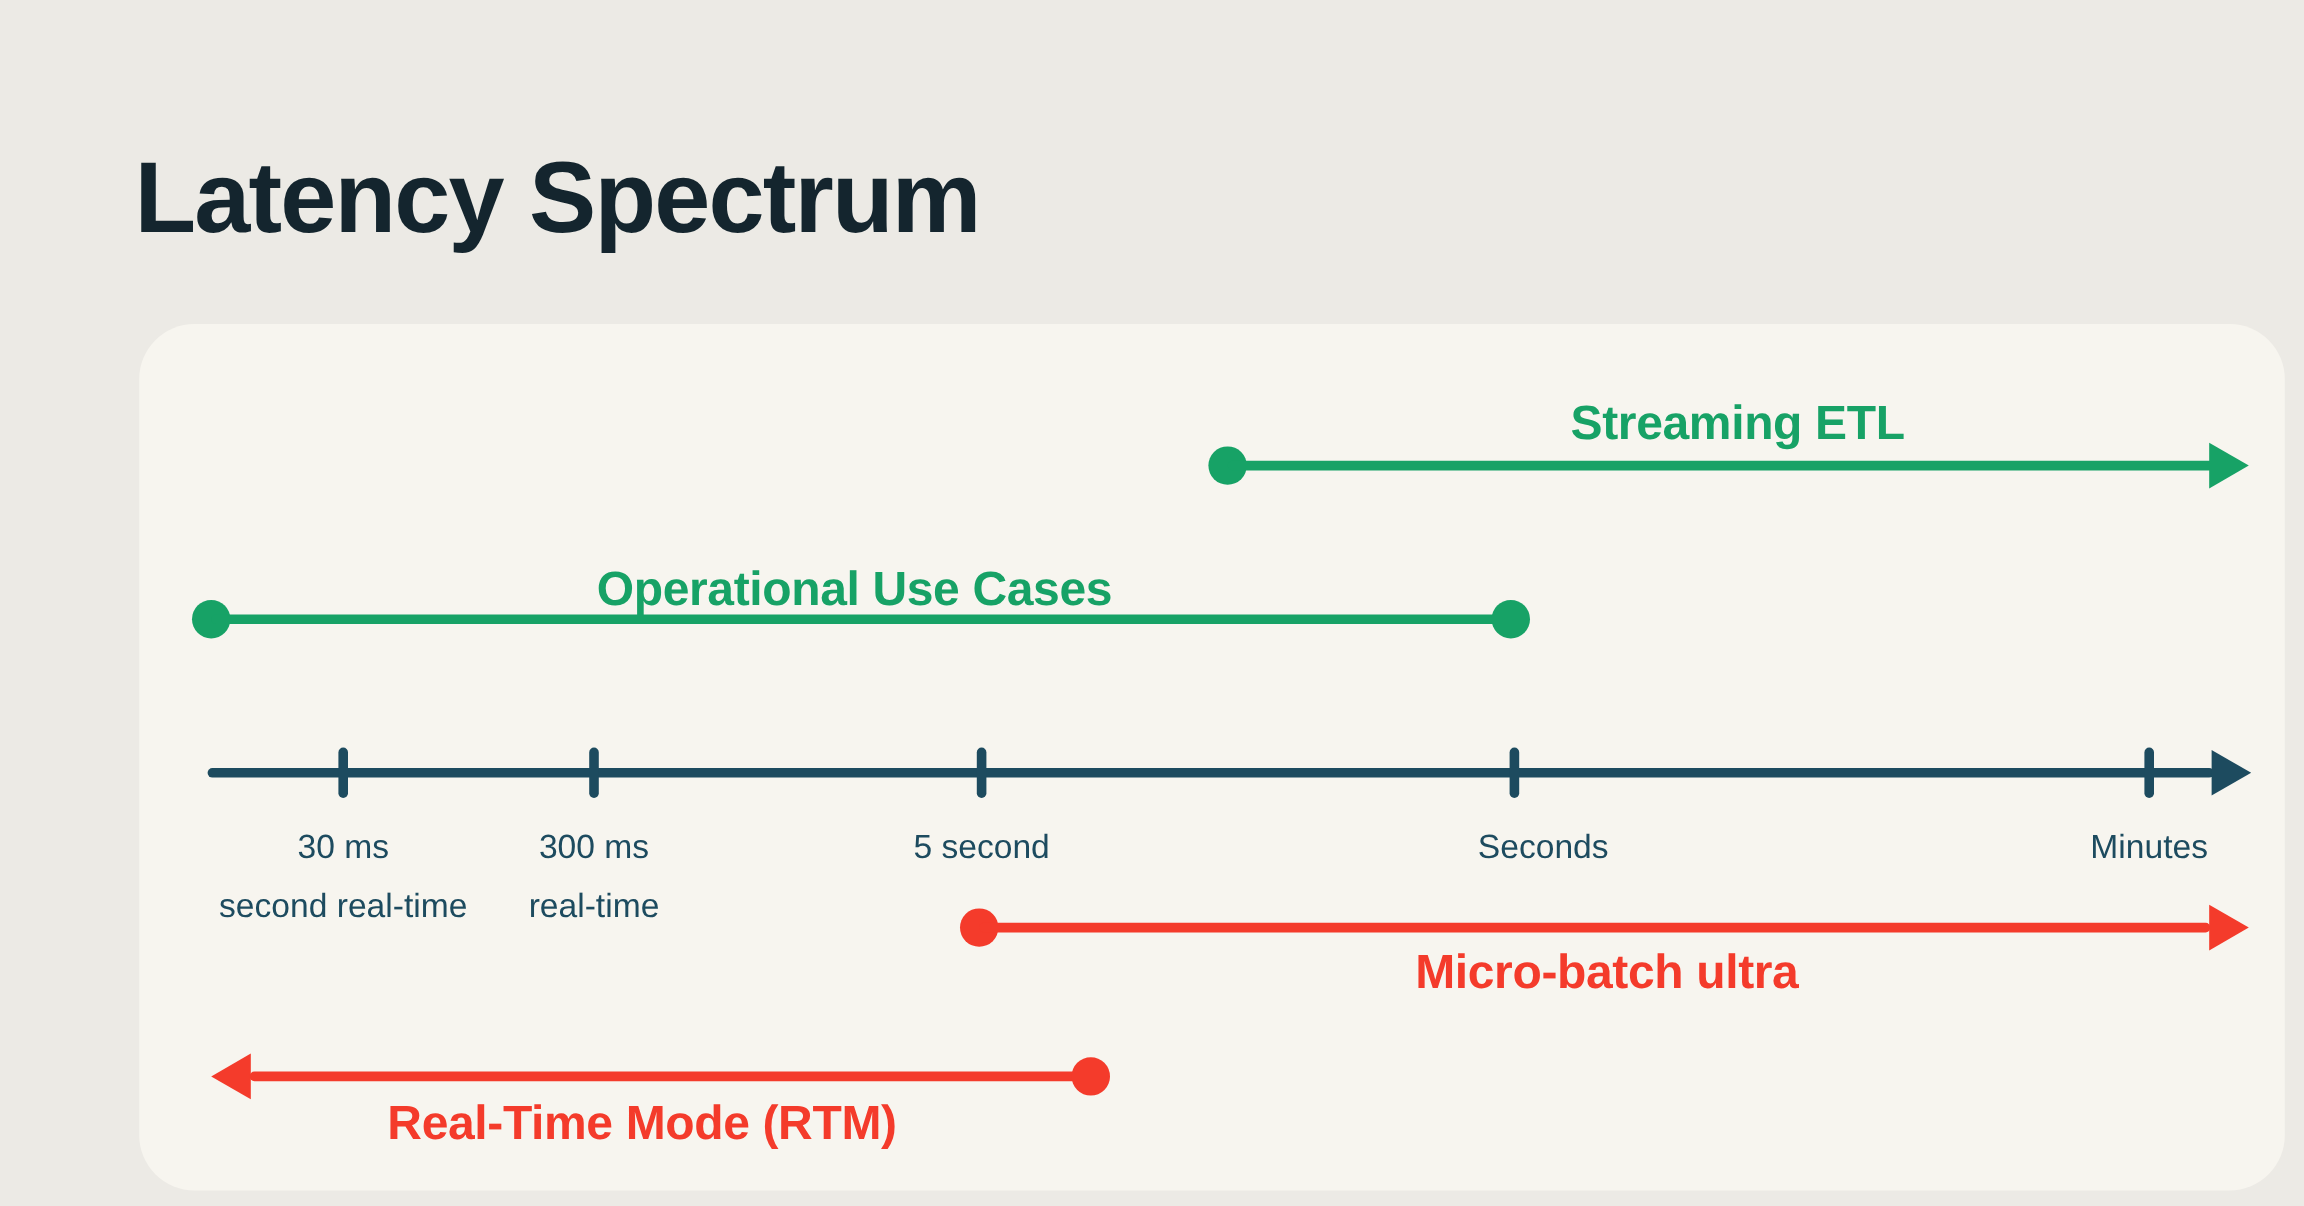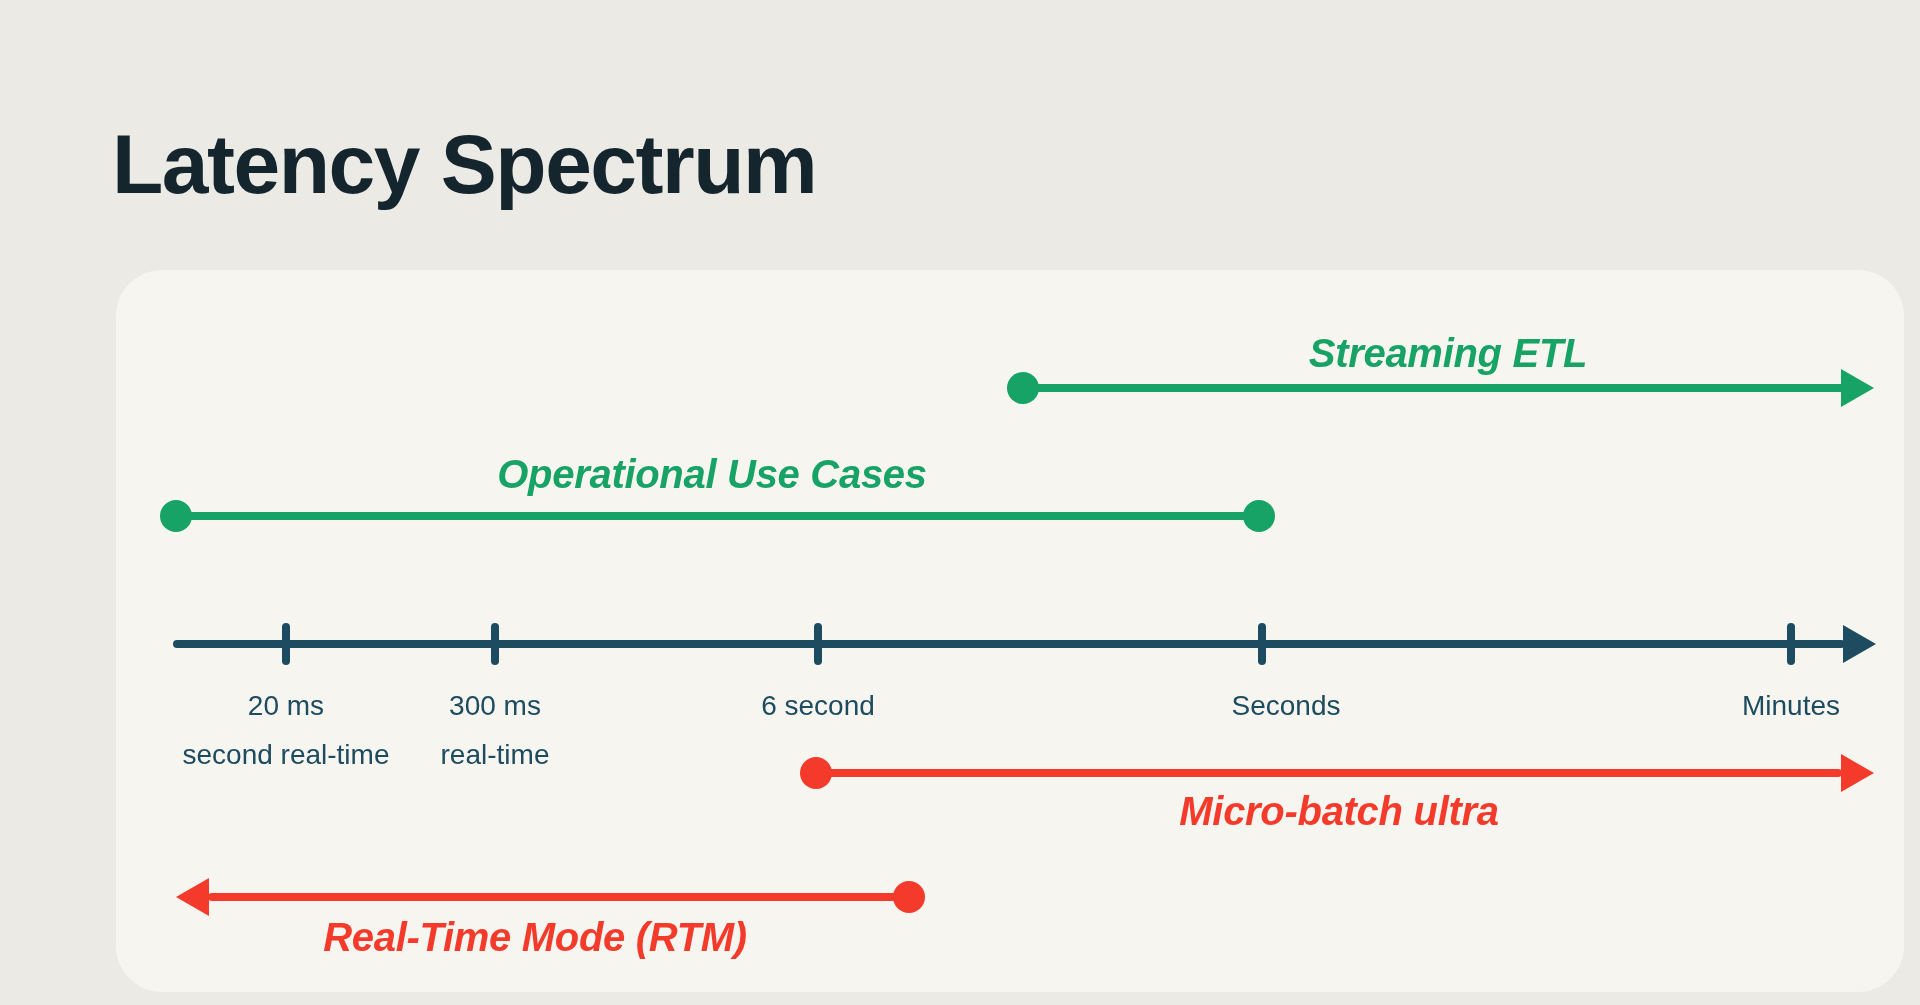--- a/index.html
+++ b/index.html
@@ -48,7 +48,7 @@
   .tri-left.red-tri{border-right:33px solid var(--red);}
   .range-label{
     position:absolute;transform:translate(-50%,-50%);
-    font-size:40px;font-weight:600;white-space:nowrap;letter-spacing:-0.3px;font-style:italic;
+    font-size:40px;font-weight:600;white-space:nowrap;letter-spacing:-0.3px;
   }
   .range-label.green-text{color:var(--green);}
   .range-label.red-text{color:var(--red);}

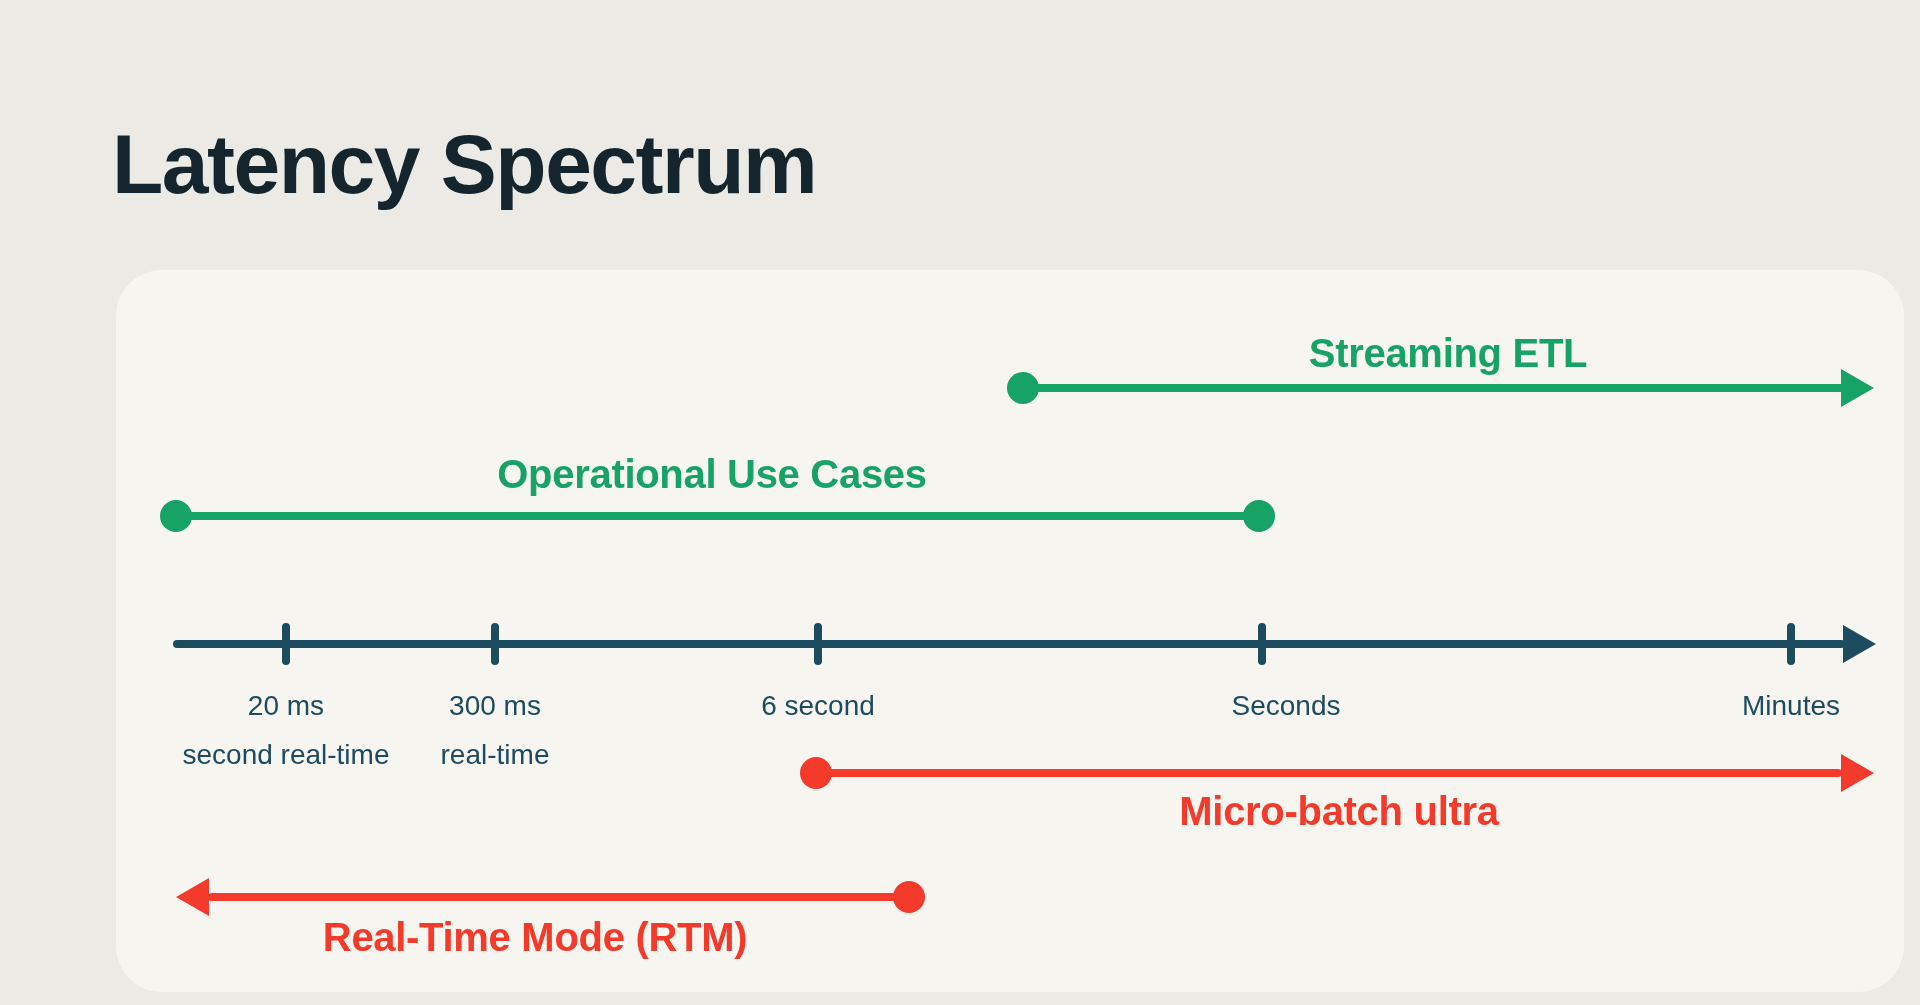--- a/index.html
+++ b/index.html
@@ -78,7 +78,7 @@
   </div>
 
   <div>
-    <div class="range-label green-text" style="left:580px;top:188px;">Operational Use Cases</div>
+    <div class="range-label green-text" style="left:580px;top:206px;">Operational Use Cases</div>
     <div class="dot green" style="left:44px;top:230px;"></div>
     <div class="line green" style="left:44px;top:230px;width:1083px;"></div>
     <div class="dot green" style="left:1127px;top:230px;"></div>

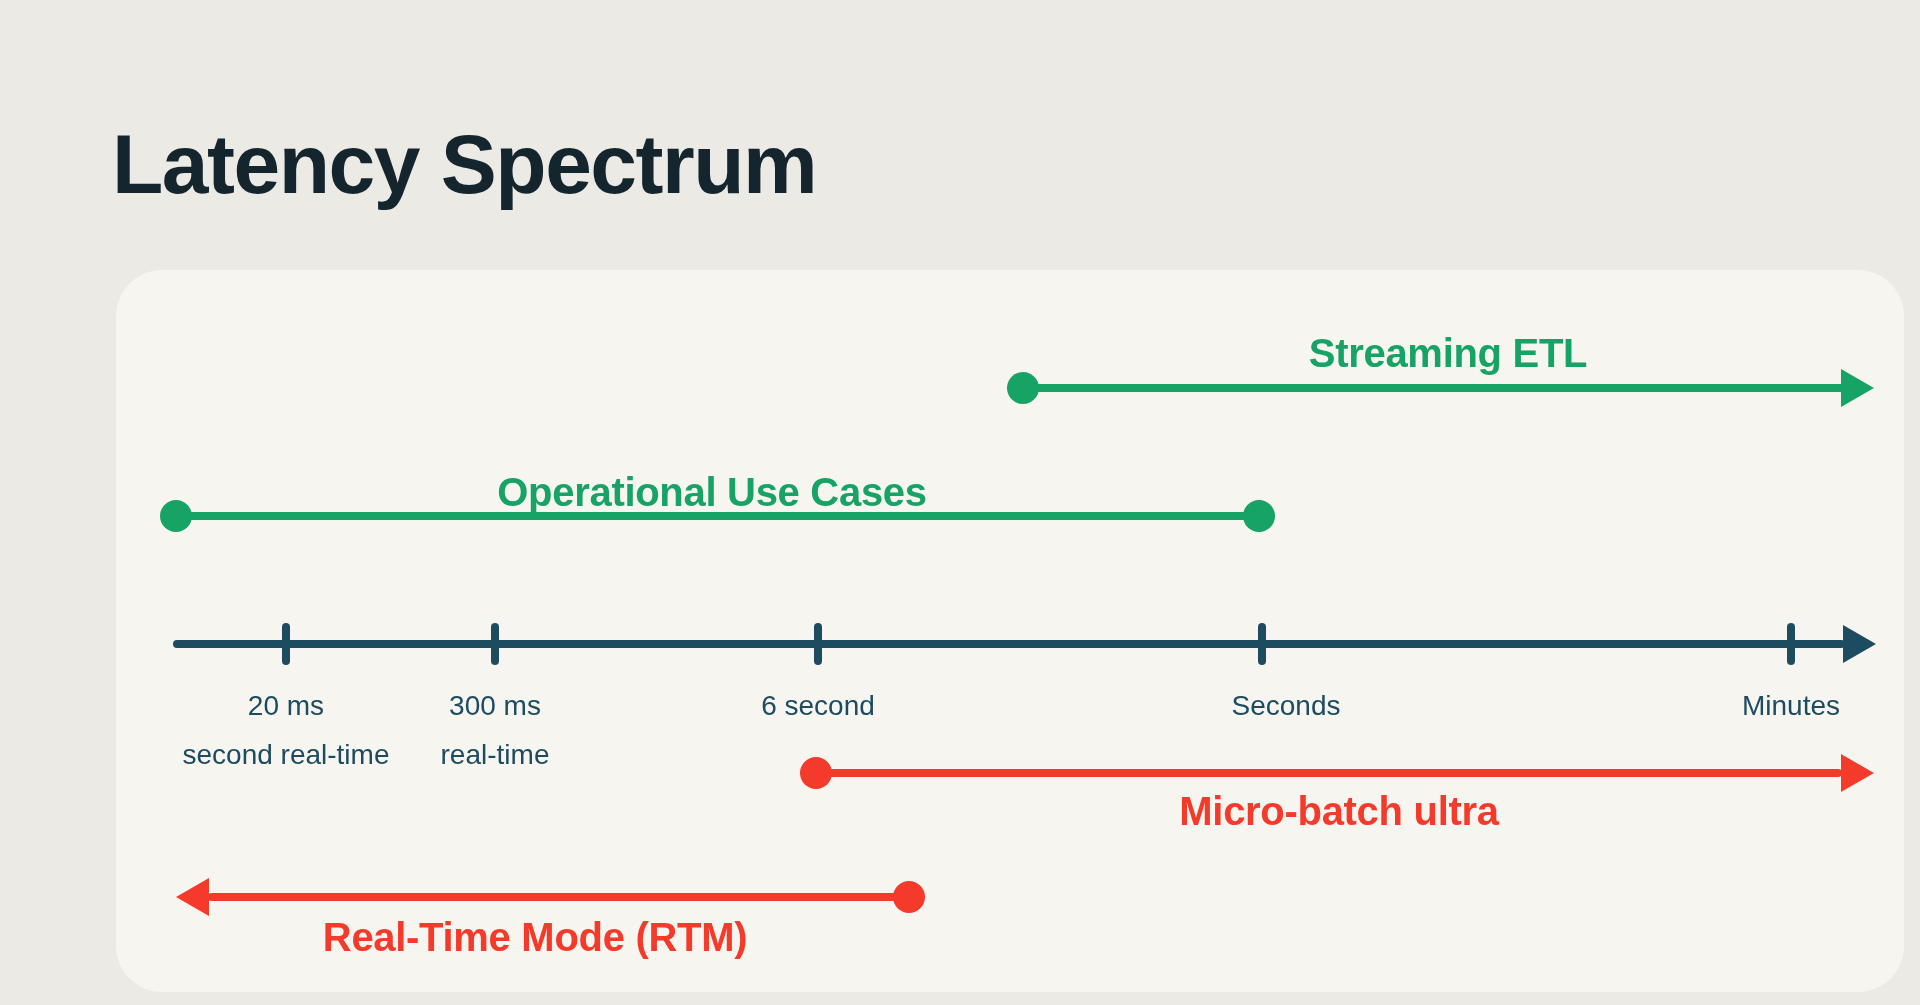--- a/index.html
+++ b/index.html
@@ -95,7 +95,7 @@
     <div class="tick" style="left:1659px;top:358px;"></div>
 
     <div class="tick-label" style="left:154px;top:387px;">
-      <div>20 ms</div>
+      <div>30 ms</div>
       <div>second real-time</div>
     </div>
     <div class="tick-label" style="left:363px;top:387px;">

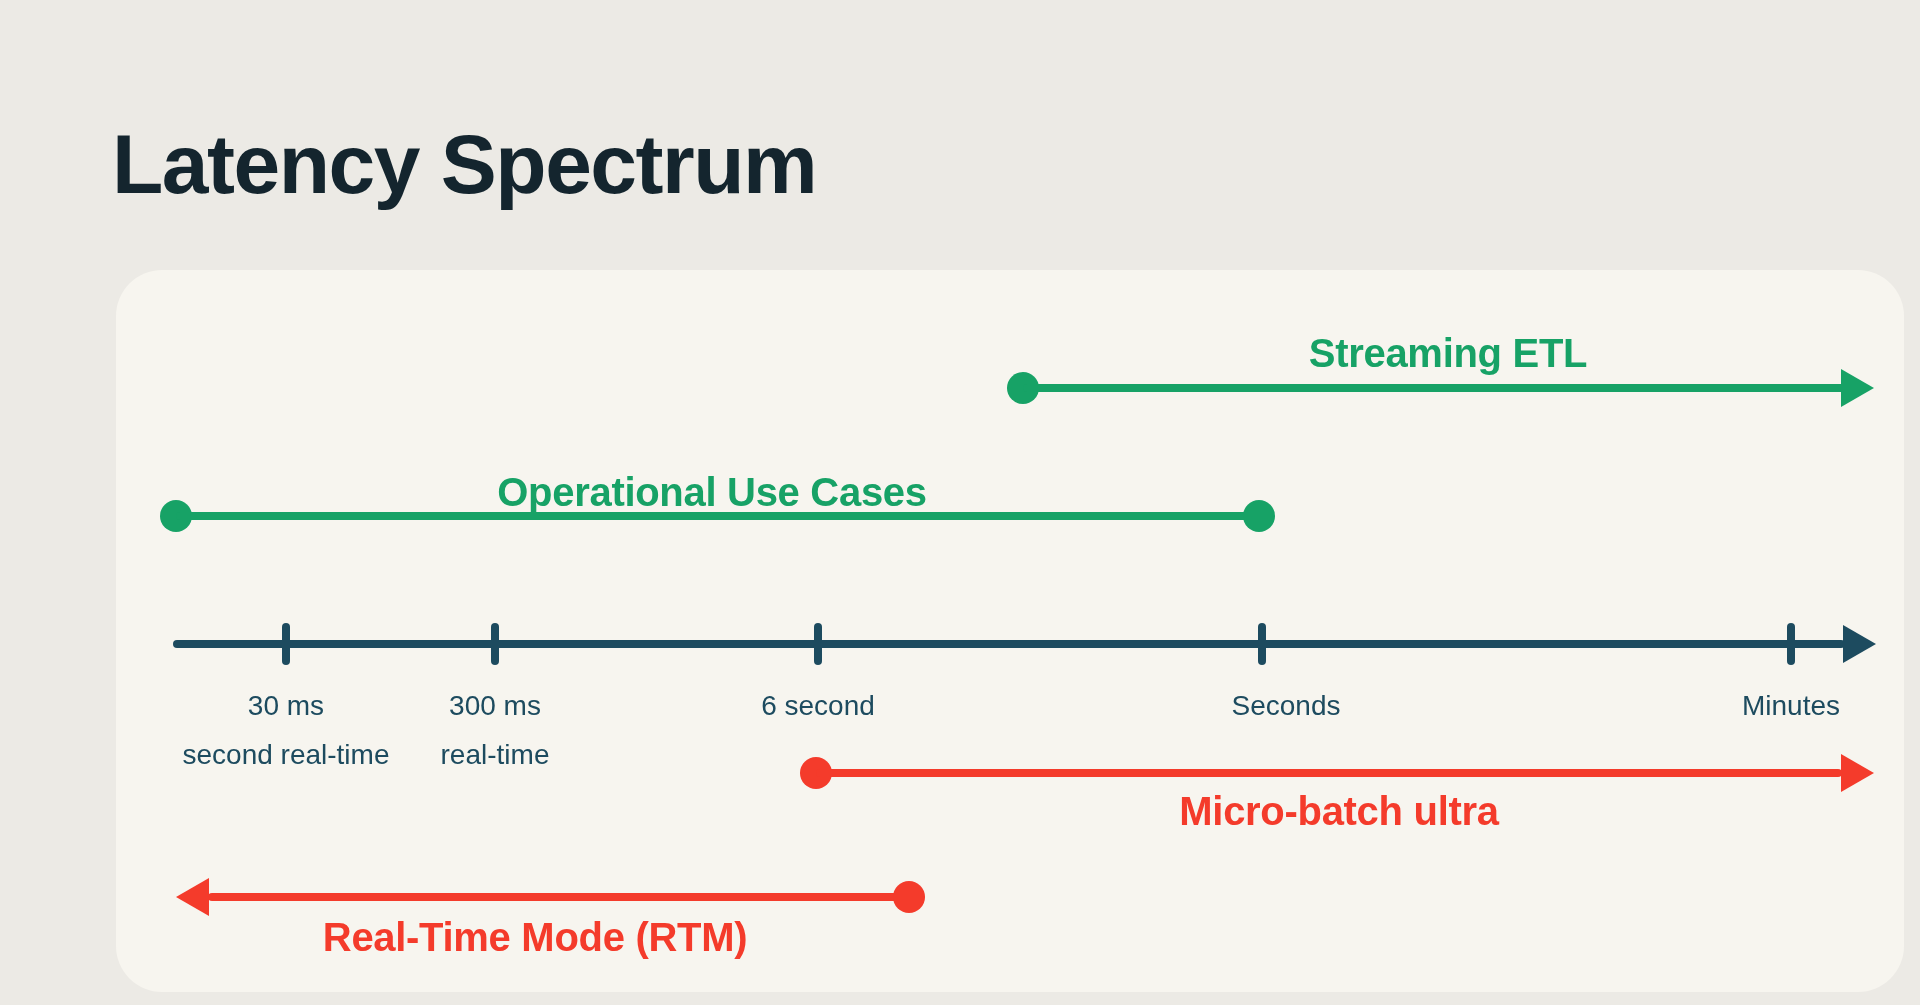--- a/index.html
+++ b/index.html
@@ -103,7 +103,7 @@
       <div>real-time</div>
     </div>
     <div class="tick-label" style="left:686px;top:387px;">
-      <div>6 second</div>
+      <div>5 second</div>
     </div>
     <div class="tick-label" style="left:1154px;top:387px;">
       <div>Seconds</div>

